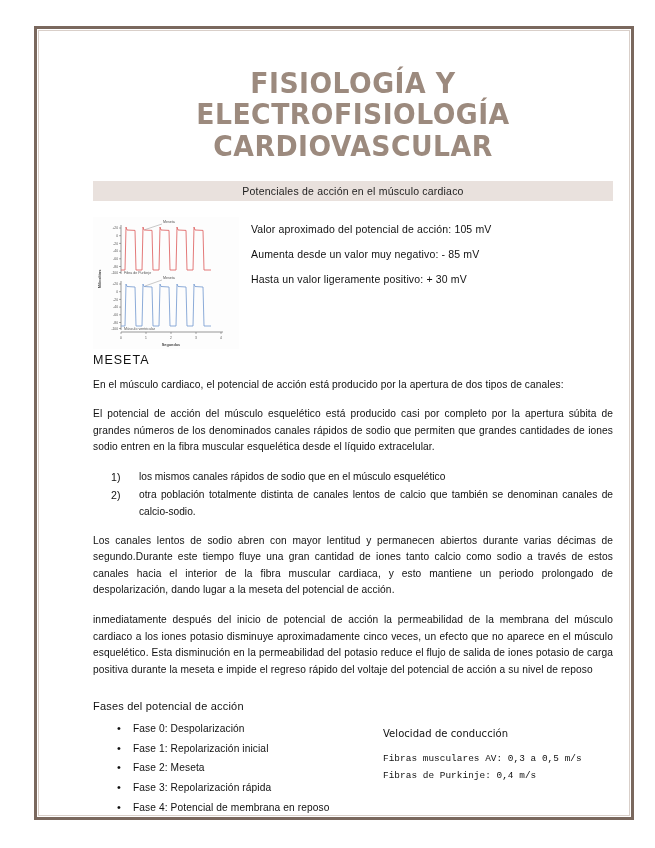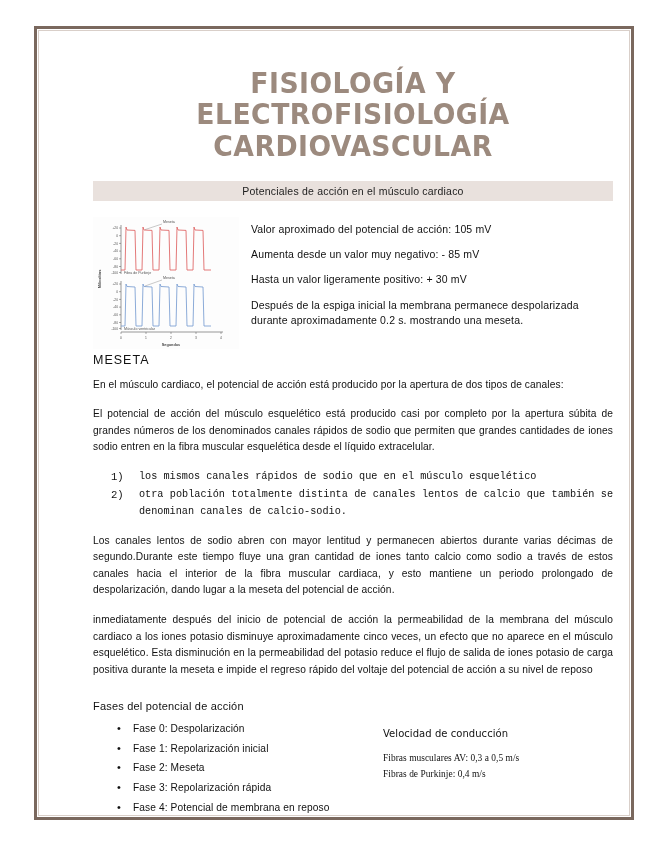--- a/index.html
+++ b/index.html
@@ -311,7 +311,6 @@
         <div class="fact">Valor aproximado del potencial de acción: 105 mV</div>
         <div class="fact">Aumenta desde un valor muy negativo: - 85 mV</div>
         <div class="fact">Hasta un valor ligeramente positivo: + 30 mV</div>
-        <div class="fact para">Después de la espiga inicial la membrana permanece despolarizada durante aproximadamente 0.2 s. mostrando una meseta.</div>
       </div>
     </div>
 

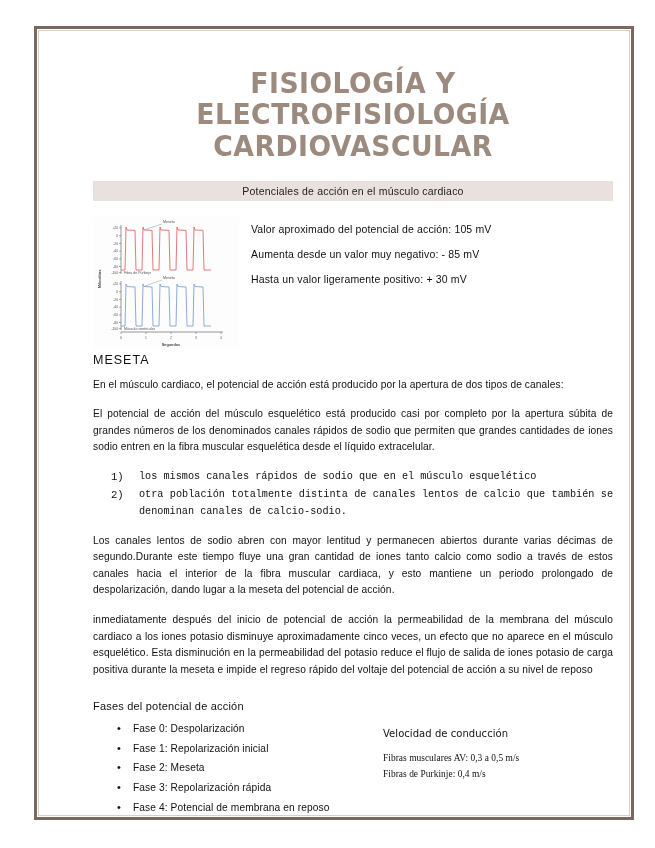--- a/index.html
+++ b/index.html
@@ -134,7 +134,6 @@
     margin-bottom: 2px;
     padding-left: 6px;
     text-align: justify;
-    font-family: Liberation Mono, monospace;
   }
   ol.numlist { list-style-type: none; counter-reset: nl; }
   ol.numlist li { counter-increment: nl; position: relative; }

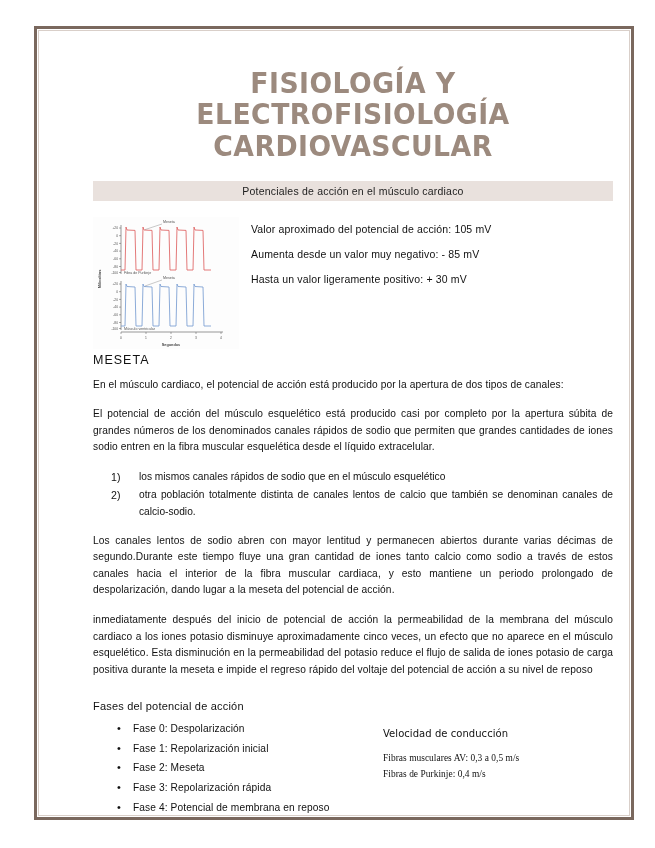--- a/index.html
+++ b/index.html
@@ -194,7 +194,7 @@
     letter-spacing: 0.05px;
   }
   .vc-item {
-    font-family: Liberation Serif, serif;
+    font-family: Liberation Mono, monospace;
     font-size: 9.4px;
     color: #111;
     margin-bottom: 6px;

